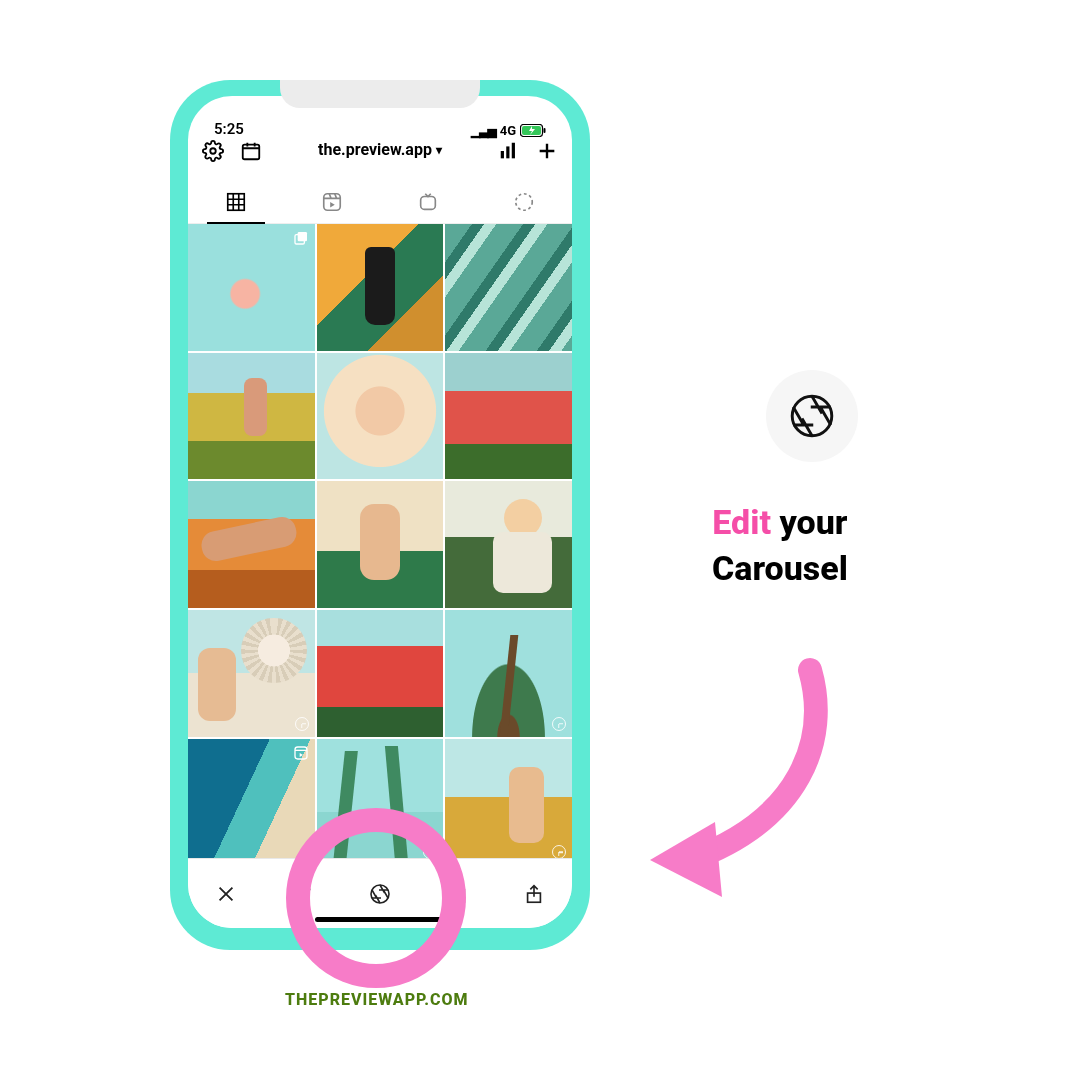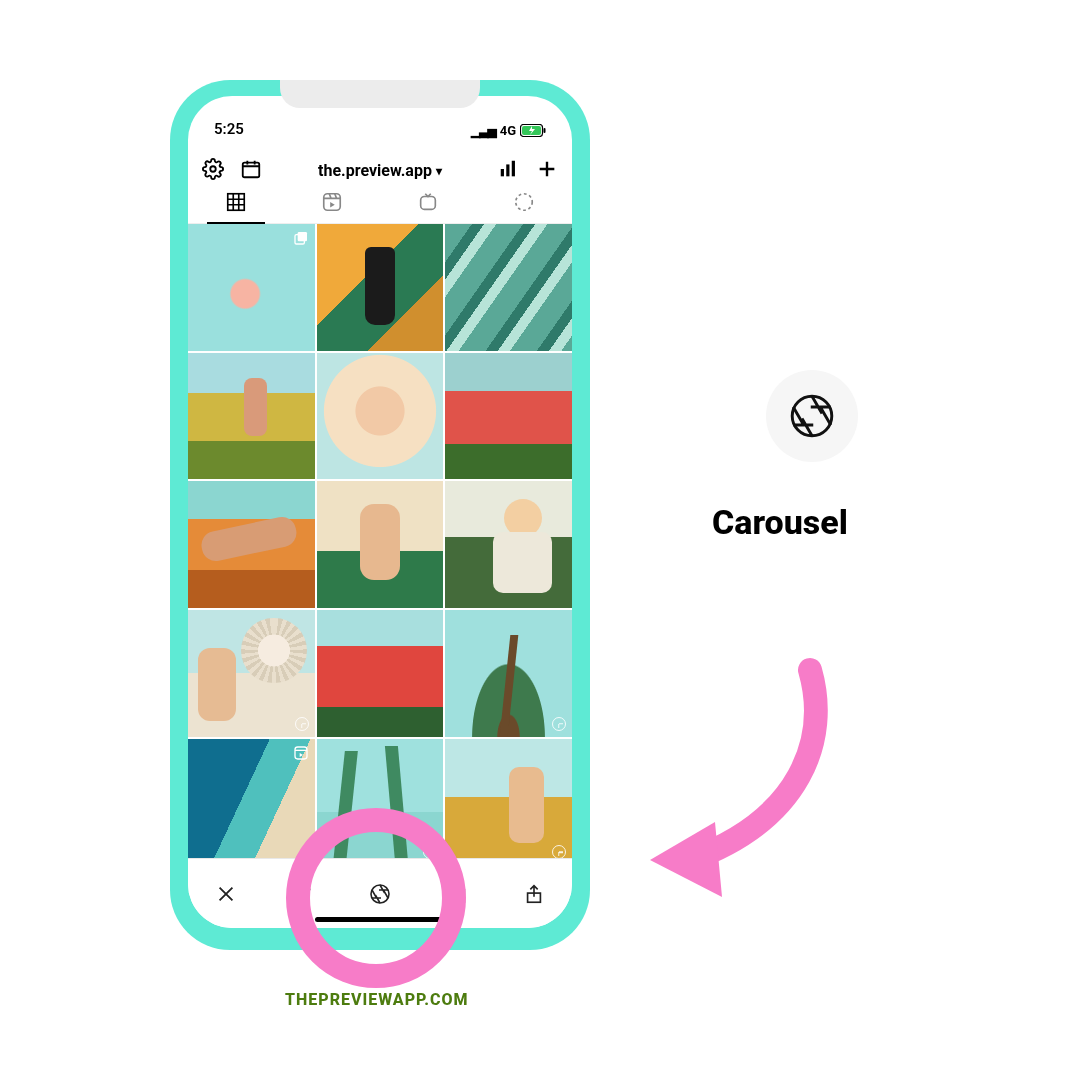--- a/index.html
+++ b/index.html
@@ -63,7 +63,7 @@
   .header {
     height: 40px;
     display: flex;
-    align-items: flex-end;
+    align-items: flex-start;
     justify-content: space-between;
     padding: 0 14px;
   }

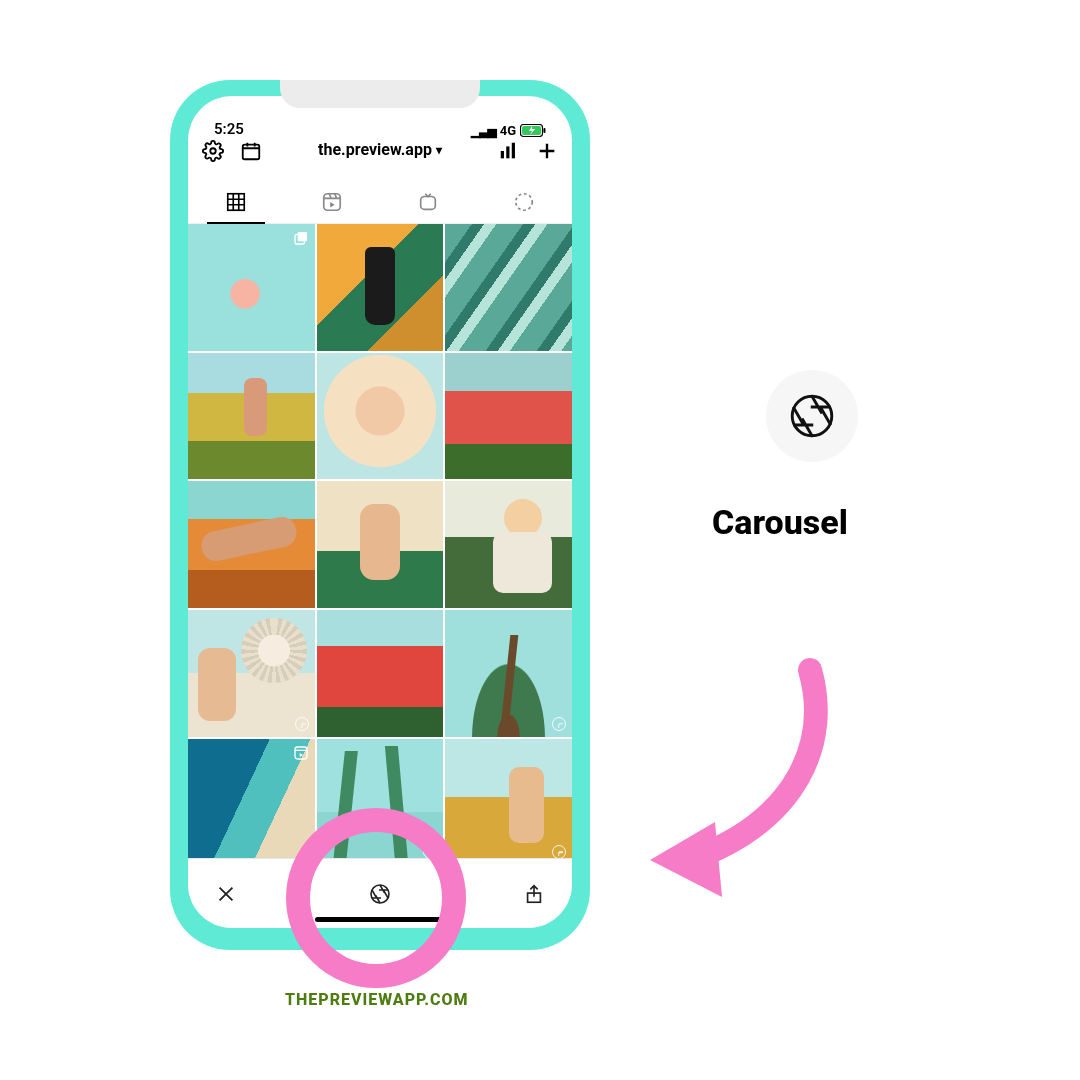--- a/index.html
+++ b/index.html
@@ -377,6 +377,9 @@
 </div>
 
 <div class="callout">
+  <div>
+    <span class="accent">Edit</span><span> your</span>
+  </div>
   <div>Carousel</div>
 </div>
 

